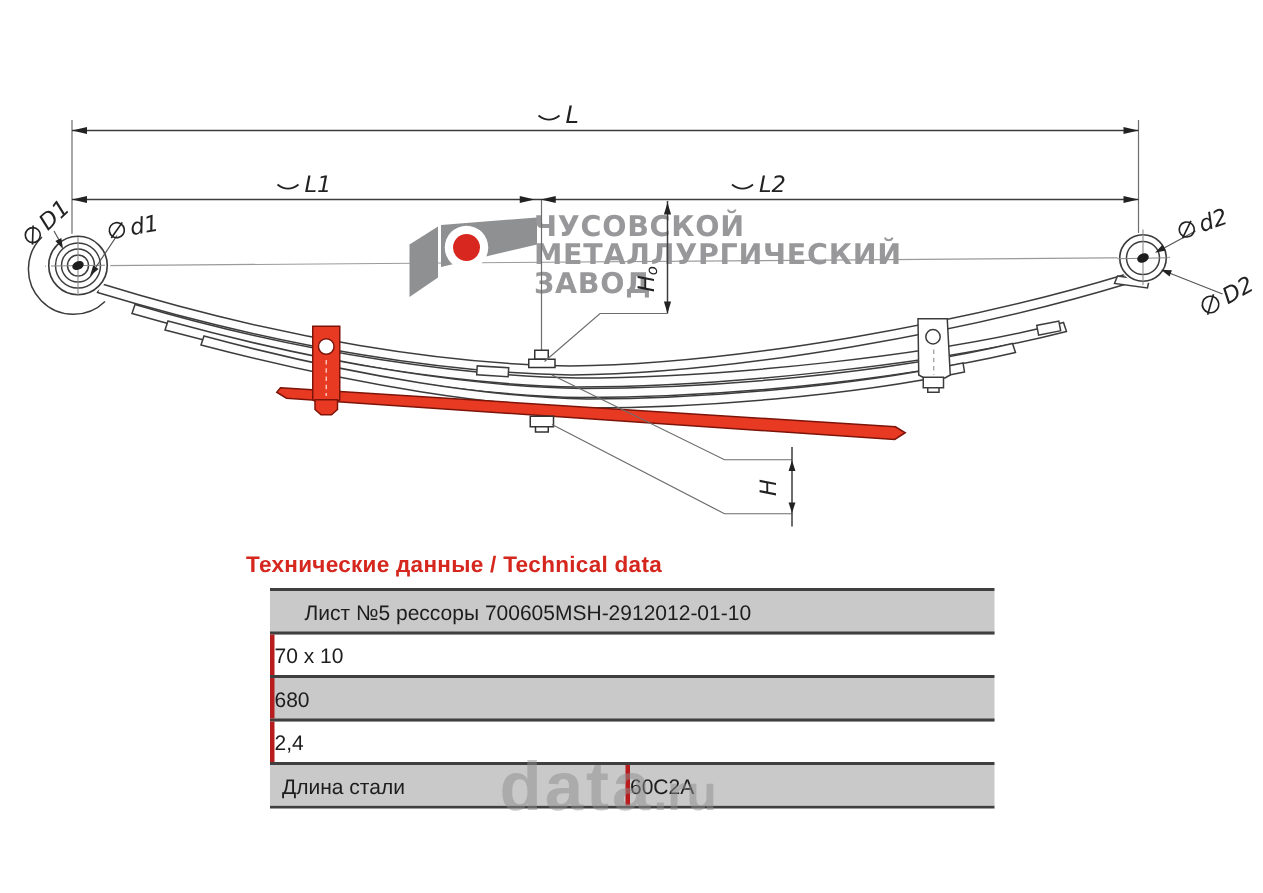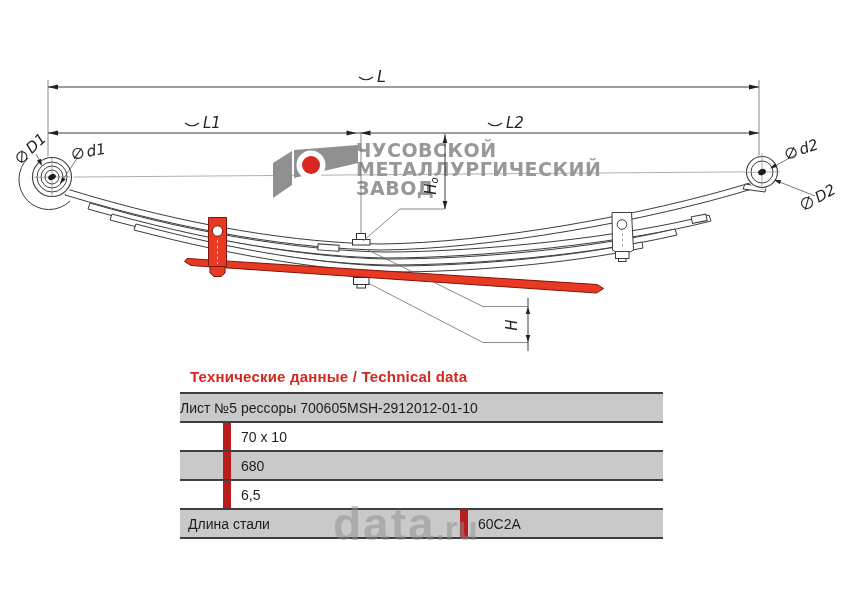--- a/index.html
+++ b/index.html
@@ -10,7 +10,7 @@
   svg text{font-family:"DejaVu Sans", sans-serif;}
   .drawing{position:absolute;left:0;top:0;}
   .tech-title{
-    position:absolute;left:190px;top:368px;width:483px;
+    position:absolute;left:164px;top:368px;width:483px;
     font-size:15px;font-weight:bold;color:#d5271e;letter-spacing:.2px;
   }
   .tbl{

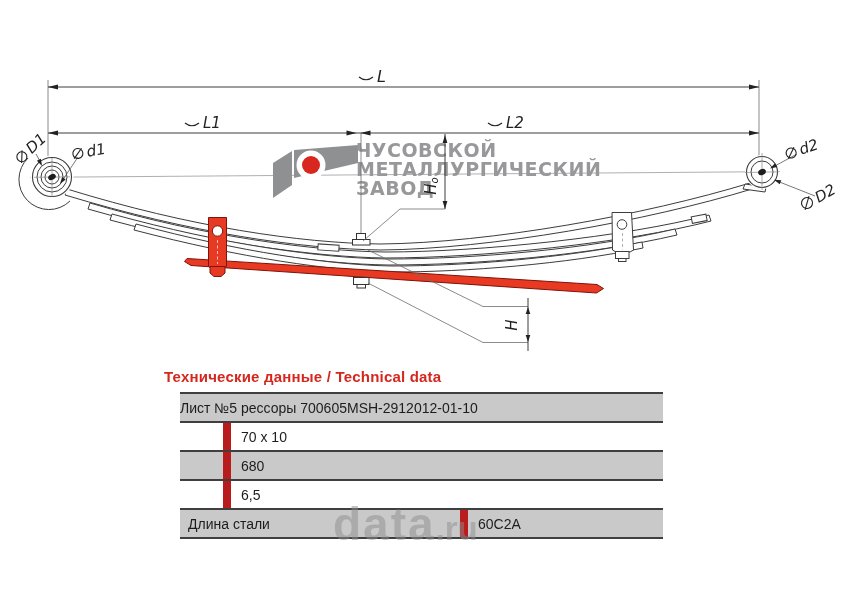--- a/index.html
+++ b/index.html
@@ -21,7 +21,7 @@
   .trow{display:flex;height:27px;border-bottom:2px solid #3f3f3f;align-items:center;font-size:14px;}
   .trow:last-child{border-bottom:none;}
   .trow.gray{background:#c9c9c9;}
-  .cell-full{padding-left:0;}
+  .cell-full{padding-left:23px;}
   .cell-label{width:237px;padding-left:8px;box-sizing:border-box;}
   .cell-value{flex:1;align-self:stretch;display:flex;align-items:center;
     padding-left:10px;border-left:8px solid #b91c1c;box-sizing:border-box;margin-left:43px;}

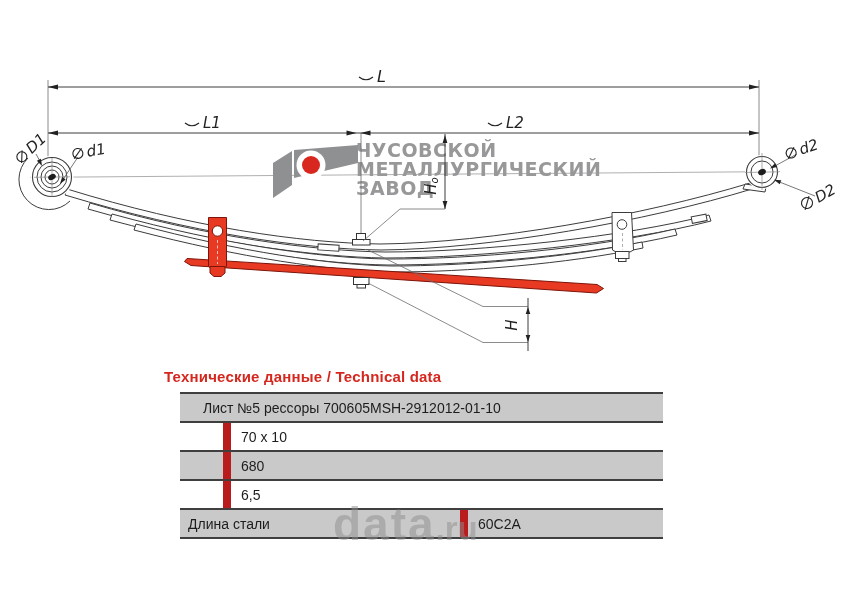--- a/index.html
+++ b/index.html
@@ -24,7 +24,7 @@
   .cell-full{padding-left:23px;}
   .cell-label{width:237px;padding-left:8px;box-sizing:border-box;}
   .cell-value{flex:1;align-self:stretch;display:flex;align-items:center;
-    padding-left:10px;border-left:8px solid #b91c1c;box-sizing:border-box;margin-left:43px;}
+    border-left:3px solid #b91c1c;box-sizing:border-box;}
   .watermark{
     position:absolute;left:333px;top:497px;opacity:.5;color:#8f8f8f;
     font-weight:bold;white-space:nowrap;pointer-events:none;

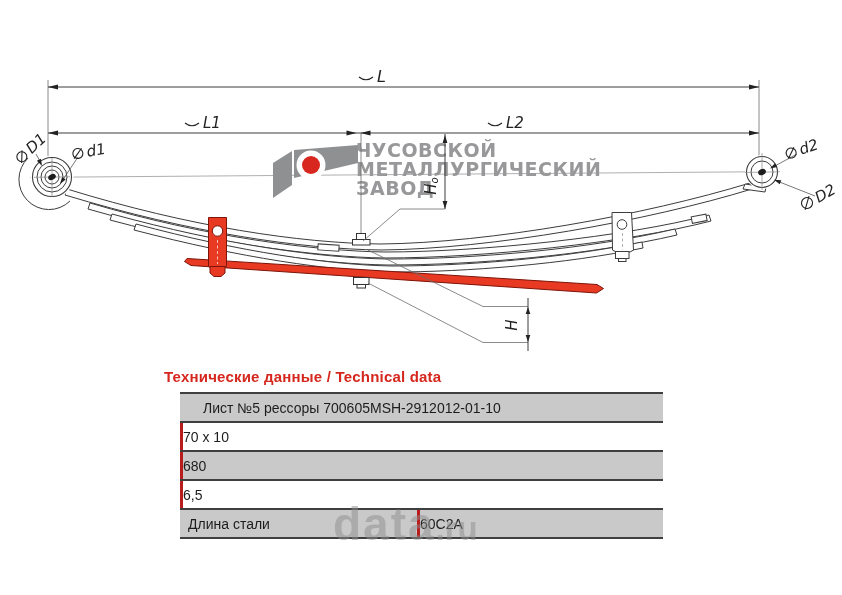--- a/index.html
+++ b/index.html
@@ -207,7 +207,7 @@
     <div class="cell-value">680</div>
   </div>
   <div class="trow">
-    <div class="cell-value">6,5</div>
+    <div class="cell-value">2,4</div>
   </div>
   <div class="trow gray">
     <div class="cell-label">Длина стали</div>

